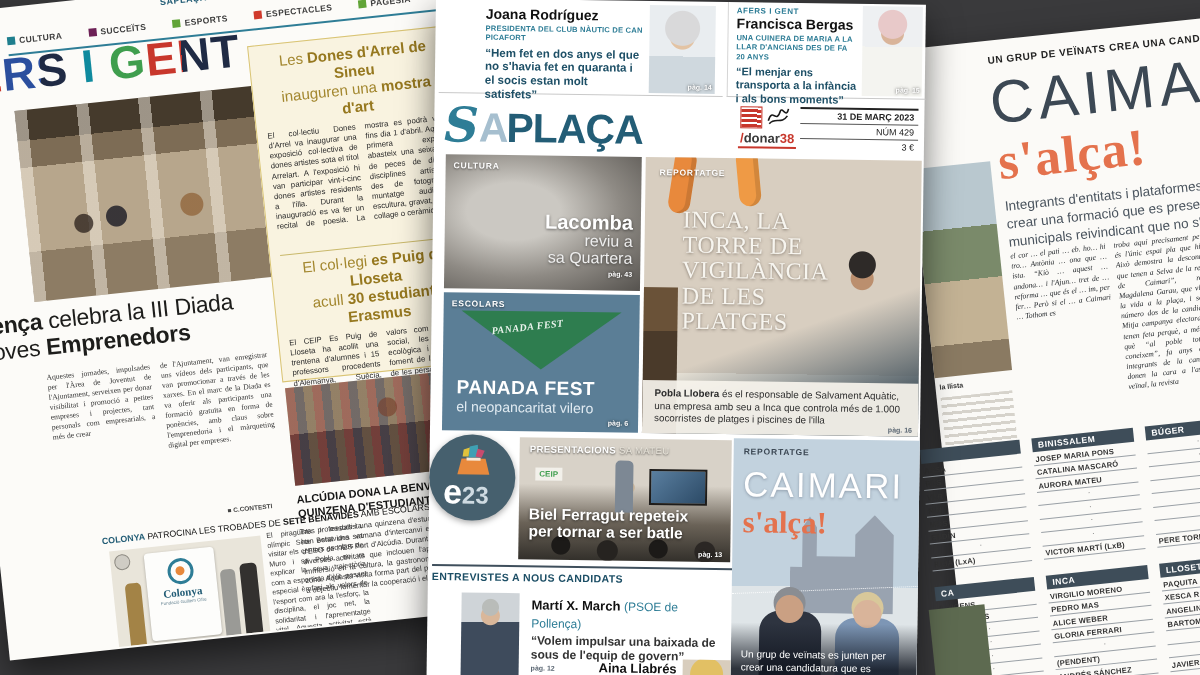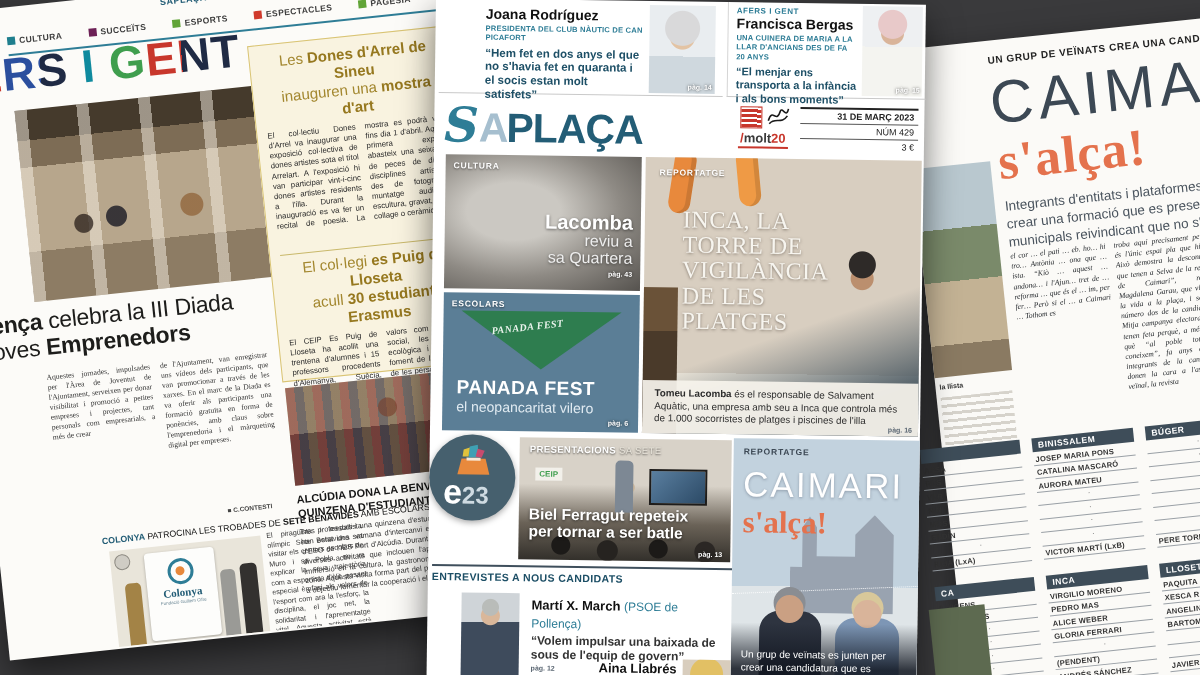--- a/index.html
+++ b/index.html
@@ -264,7 +264,7 @@
         </svg>
     </div>
     <div class="abs" style="left:304px;top:128px;font-size:13px;font-weight:800;border-bottom:2px solid #c8372c;padding:0 2px 1px;">
-      <span style="color:#c8372c;">/</span><span style="color:#3a3a3a;">molt</span><span style="color:#c8372c;">20</span>
+      <span style="color:#c8372c;">/</span><span style="color:#3a3a3a;">donar</span><span style="color:#c8372c;">20</span>
     </div>
     <div class="abs datebox" style="left:366px;top:104px;width:118px;">
       <div class="row" style="font-weight:800;">31 DE MARÇ 2023</div>

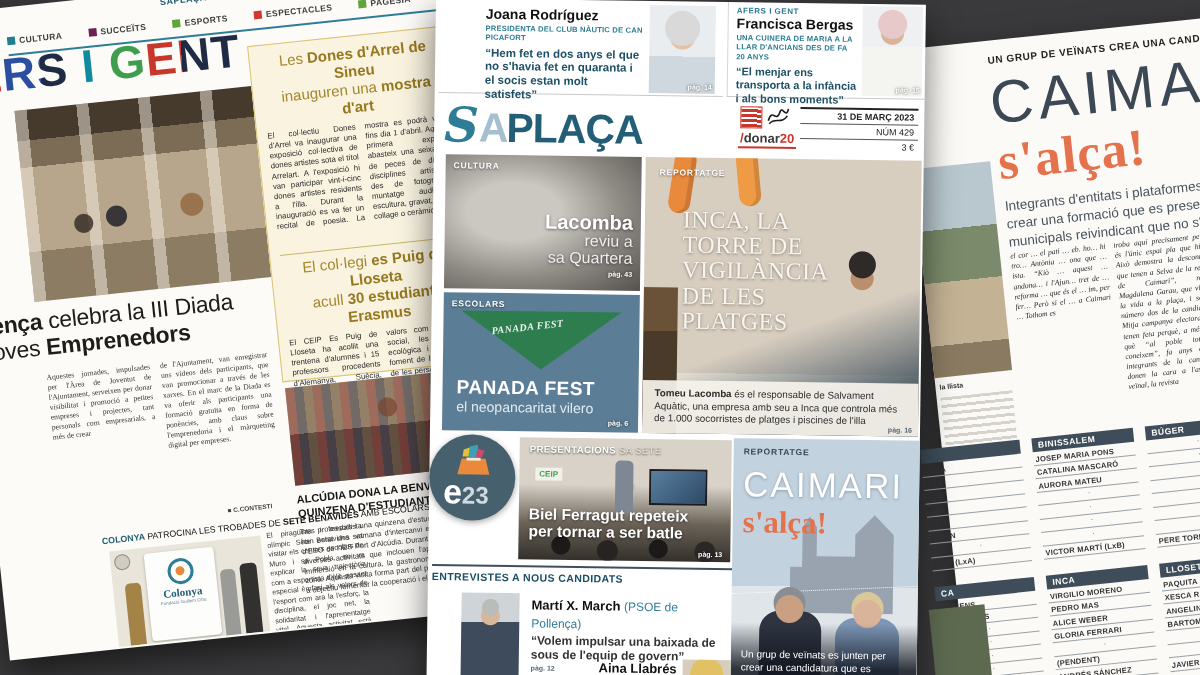--- a/index.html
+++ b/index.html
@@ -264,7 +264,7 @@
         </svg>
     </div>
     <div class="abs" style="left:304px;top:128px;font-size:13px;font-weight:800;border-bottom:2px solid #c8372c;padding:0 2px 1px;">
-      <span style="color:#c8372c;">/</span><span style="color:#3a3a3a;">donar</span><span style="color:#c8372c;">20</span>
+      <span style="color:#c8372c;">/</span><span style="color:#3a3a3a;">donar</span><span style="color:#c8372c;">38</span>
     </div>
     <div class="abs datebox" style="left:366px;top:104px;width:118px;">
       <div class="row" style="font-weight:800;">31 DE MARÇ 2023</div>

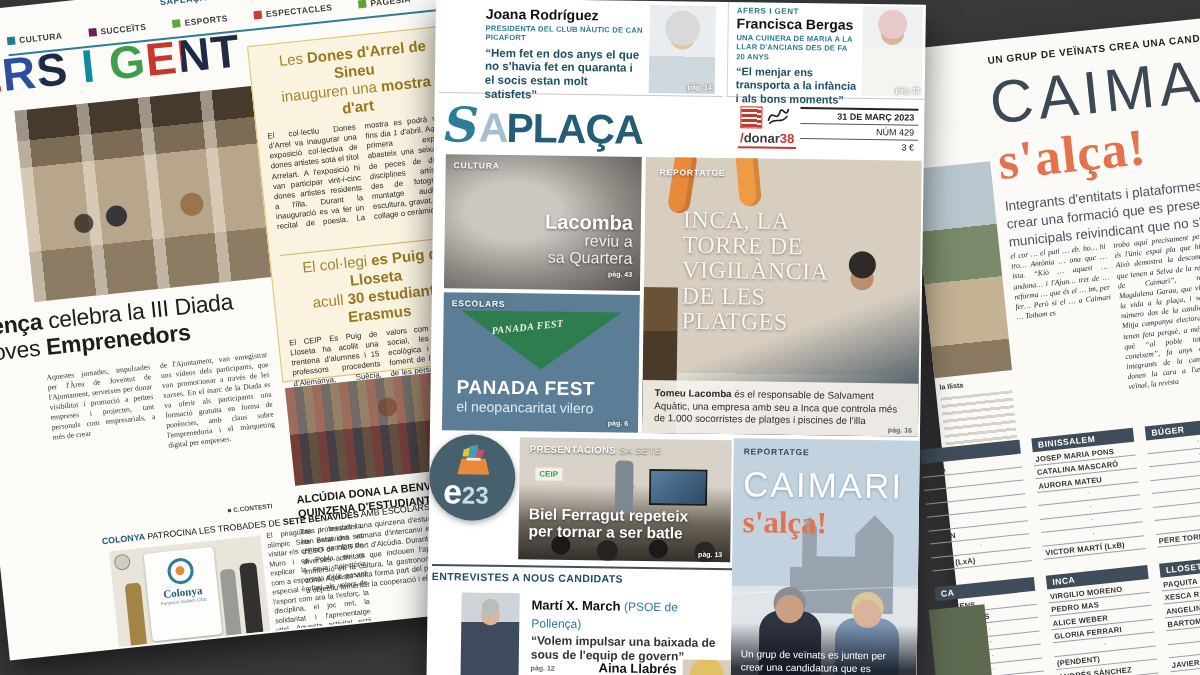--- a/index.html
+++ b/index.html
@@ -300,7 +300,7 @@
           <div>PLATGES</div>
       </div>
       <div class="abs" style="left:0;bottom:0;width:100%;padding:7px 12px 8px;box-sizing:border-box;background:rgba(246,243,236,.93);font-size:9.8px;line-height:1.3;color:#2d2d2d;">
-        <b>Tomeu Lacomba</b><span> és el responsable de Salvament Aquàtic, una empresa amb seu a Inca que controla més de 1.000 socorristes de platges i piscines de l'illa</span>
+        <b>Pobla Llobera</b><span> és el responsable de Salvament Aquàtic, una empresa amb seu a Inca que controla més de 1.000 socorristes de platges i piscines de l'illa</span>
         <span class="abs pagd" style="right:6px;bottom:2px;">pàg. 16</span>
       </div>
     </div>

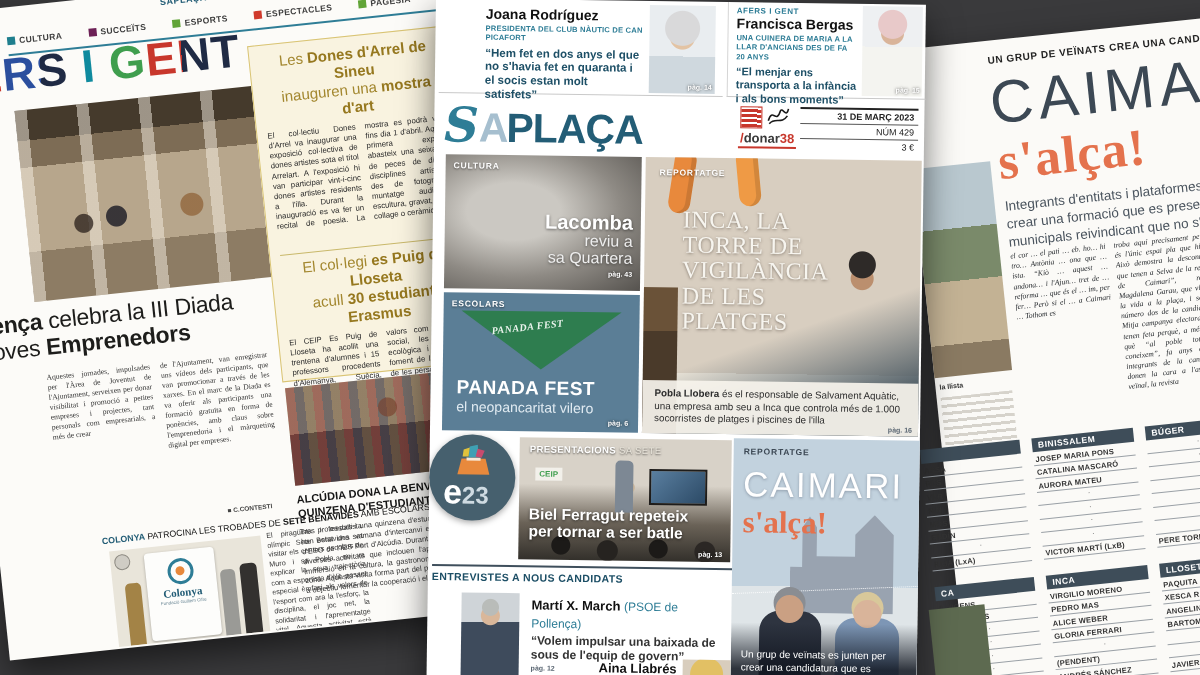--- a/index.html
+++ b/index.html
@@ -334,7 +334,7 @@
            radial-gradient(circle at 52% 40%, #cbb79d 0 5px, transparent 6px),
            linear-gradient(180deg,#d8d2c8 0 38%,#6a6257 70%,#33302b 100%);">
       <div class="abs" style="left:10px;top:6px;font-size:9.5px;letter-spacing:.4px;">
-        <b style="color:#fff;text-shadow:0 1px 2px rgba(0,0,0,.6);">PRESENTACIONS</b><span style="color:#e8e4da;text-shadow:0 1px 2px rgba(0,0,0,.6);"> SA SETE</span>
+        <b style="color:#fff;text-shadow:0 1px 2px rgba(0,0,0,.6);">PRESENTACIONS</b><span style="color:#e8e4da;text-shadow:0 1px 2px rgba(0,0,0,.6);"> SA MATEU</span>
       </div>
       <div class="abs" style="left:16px;top:30px;background:#f2f0ea;color:#3f9e4e;font-size:8px;font-weight:800;padding:2px 4px;">CEIP</div>
       <div class="abs" style="left:96px;top:22px;width:18px;height:52px;background:#7d8894;border-radius:5px 5px 0 0;"></div>

